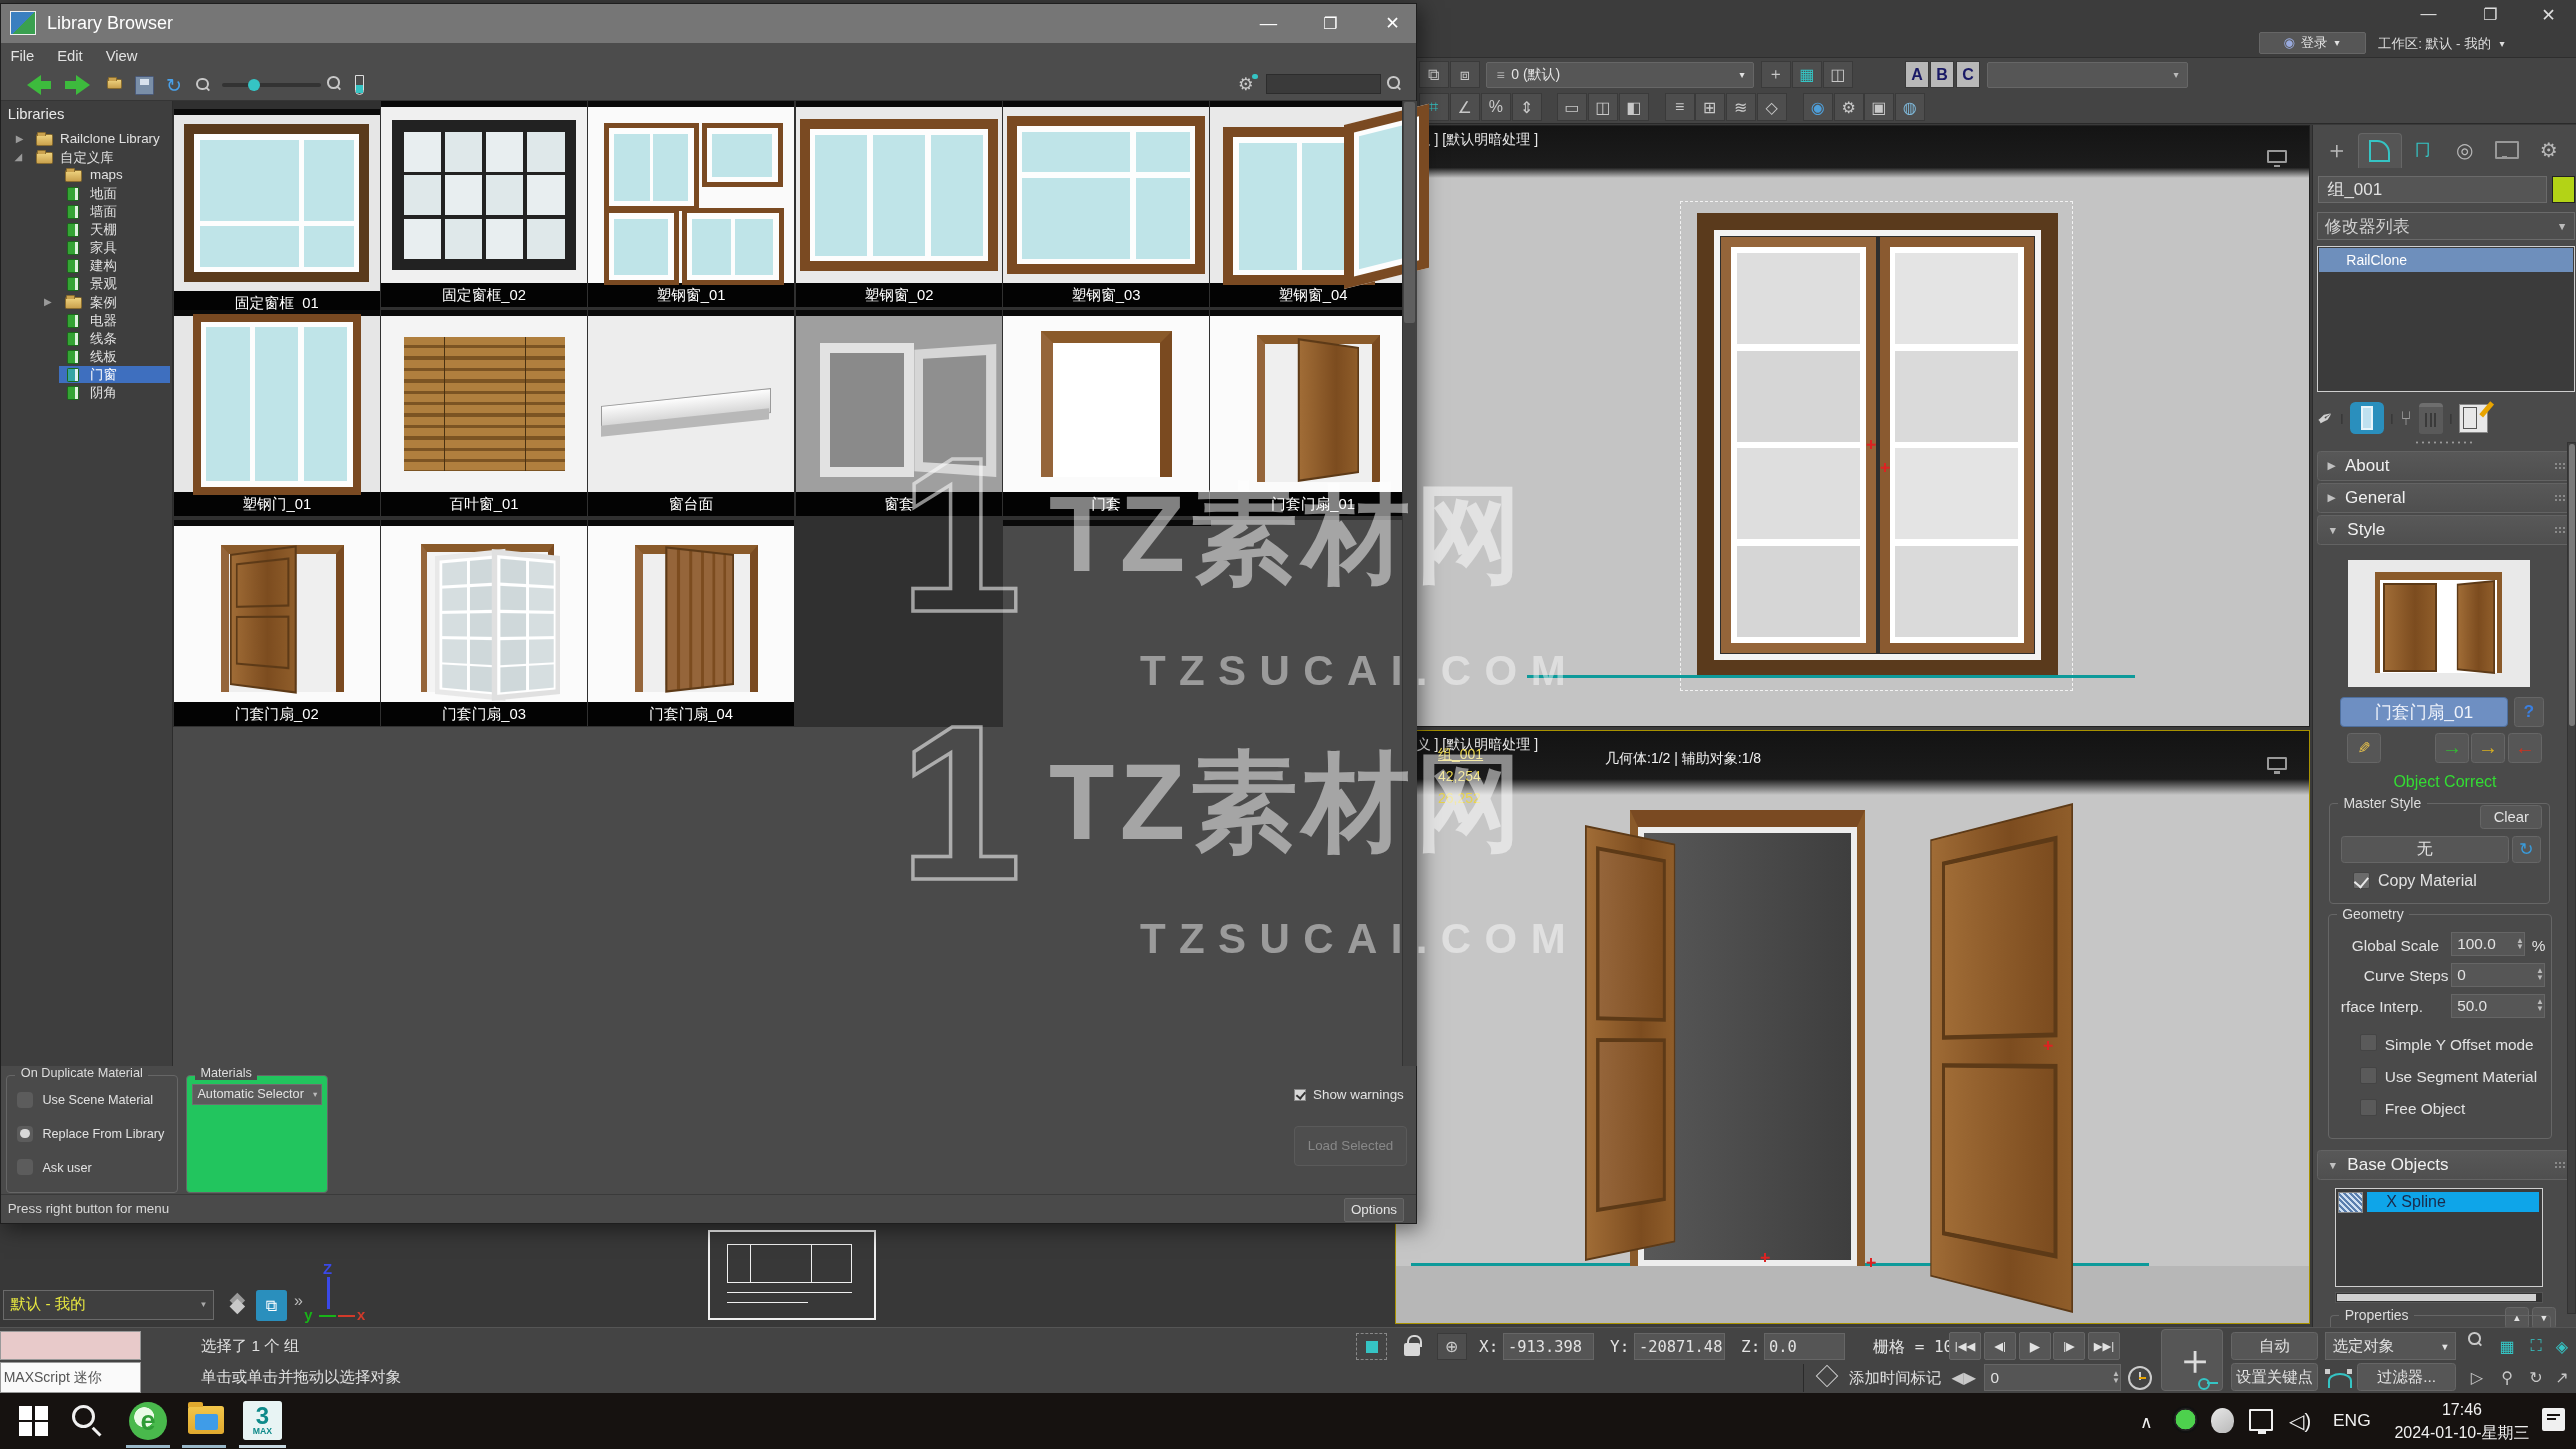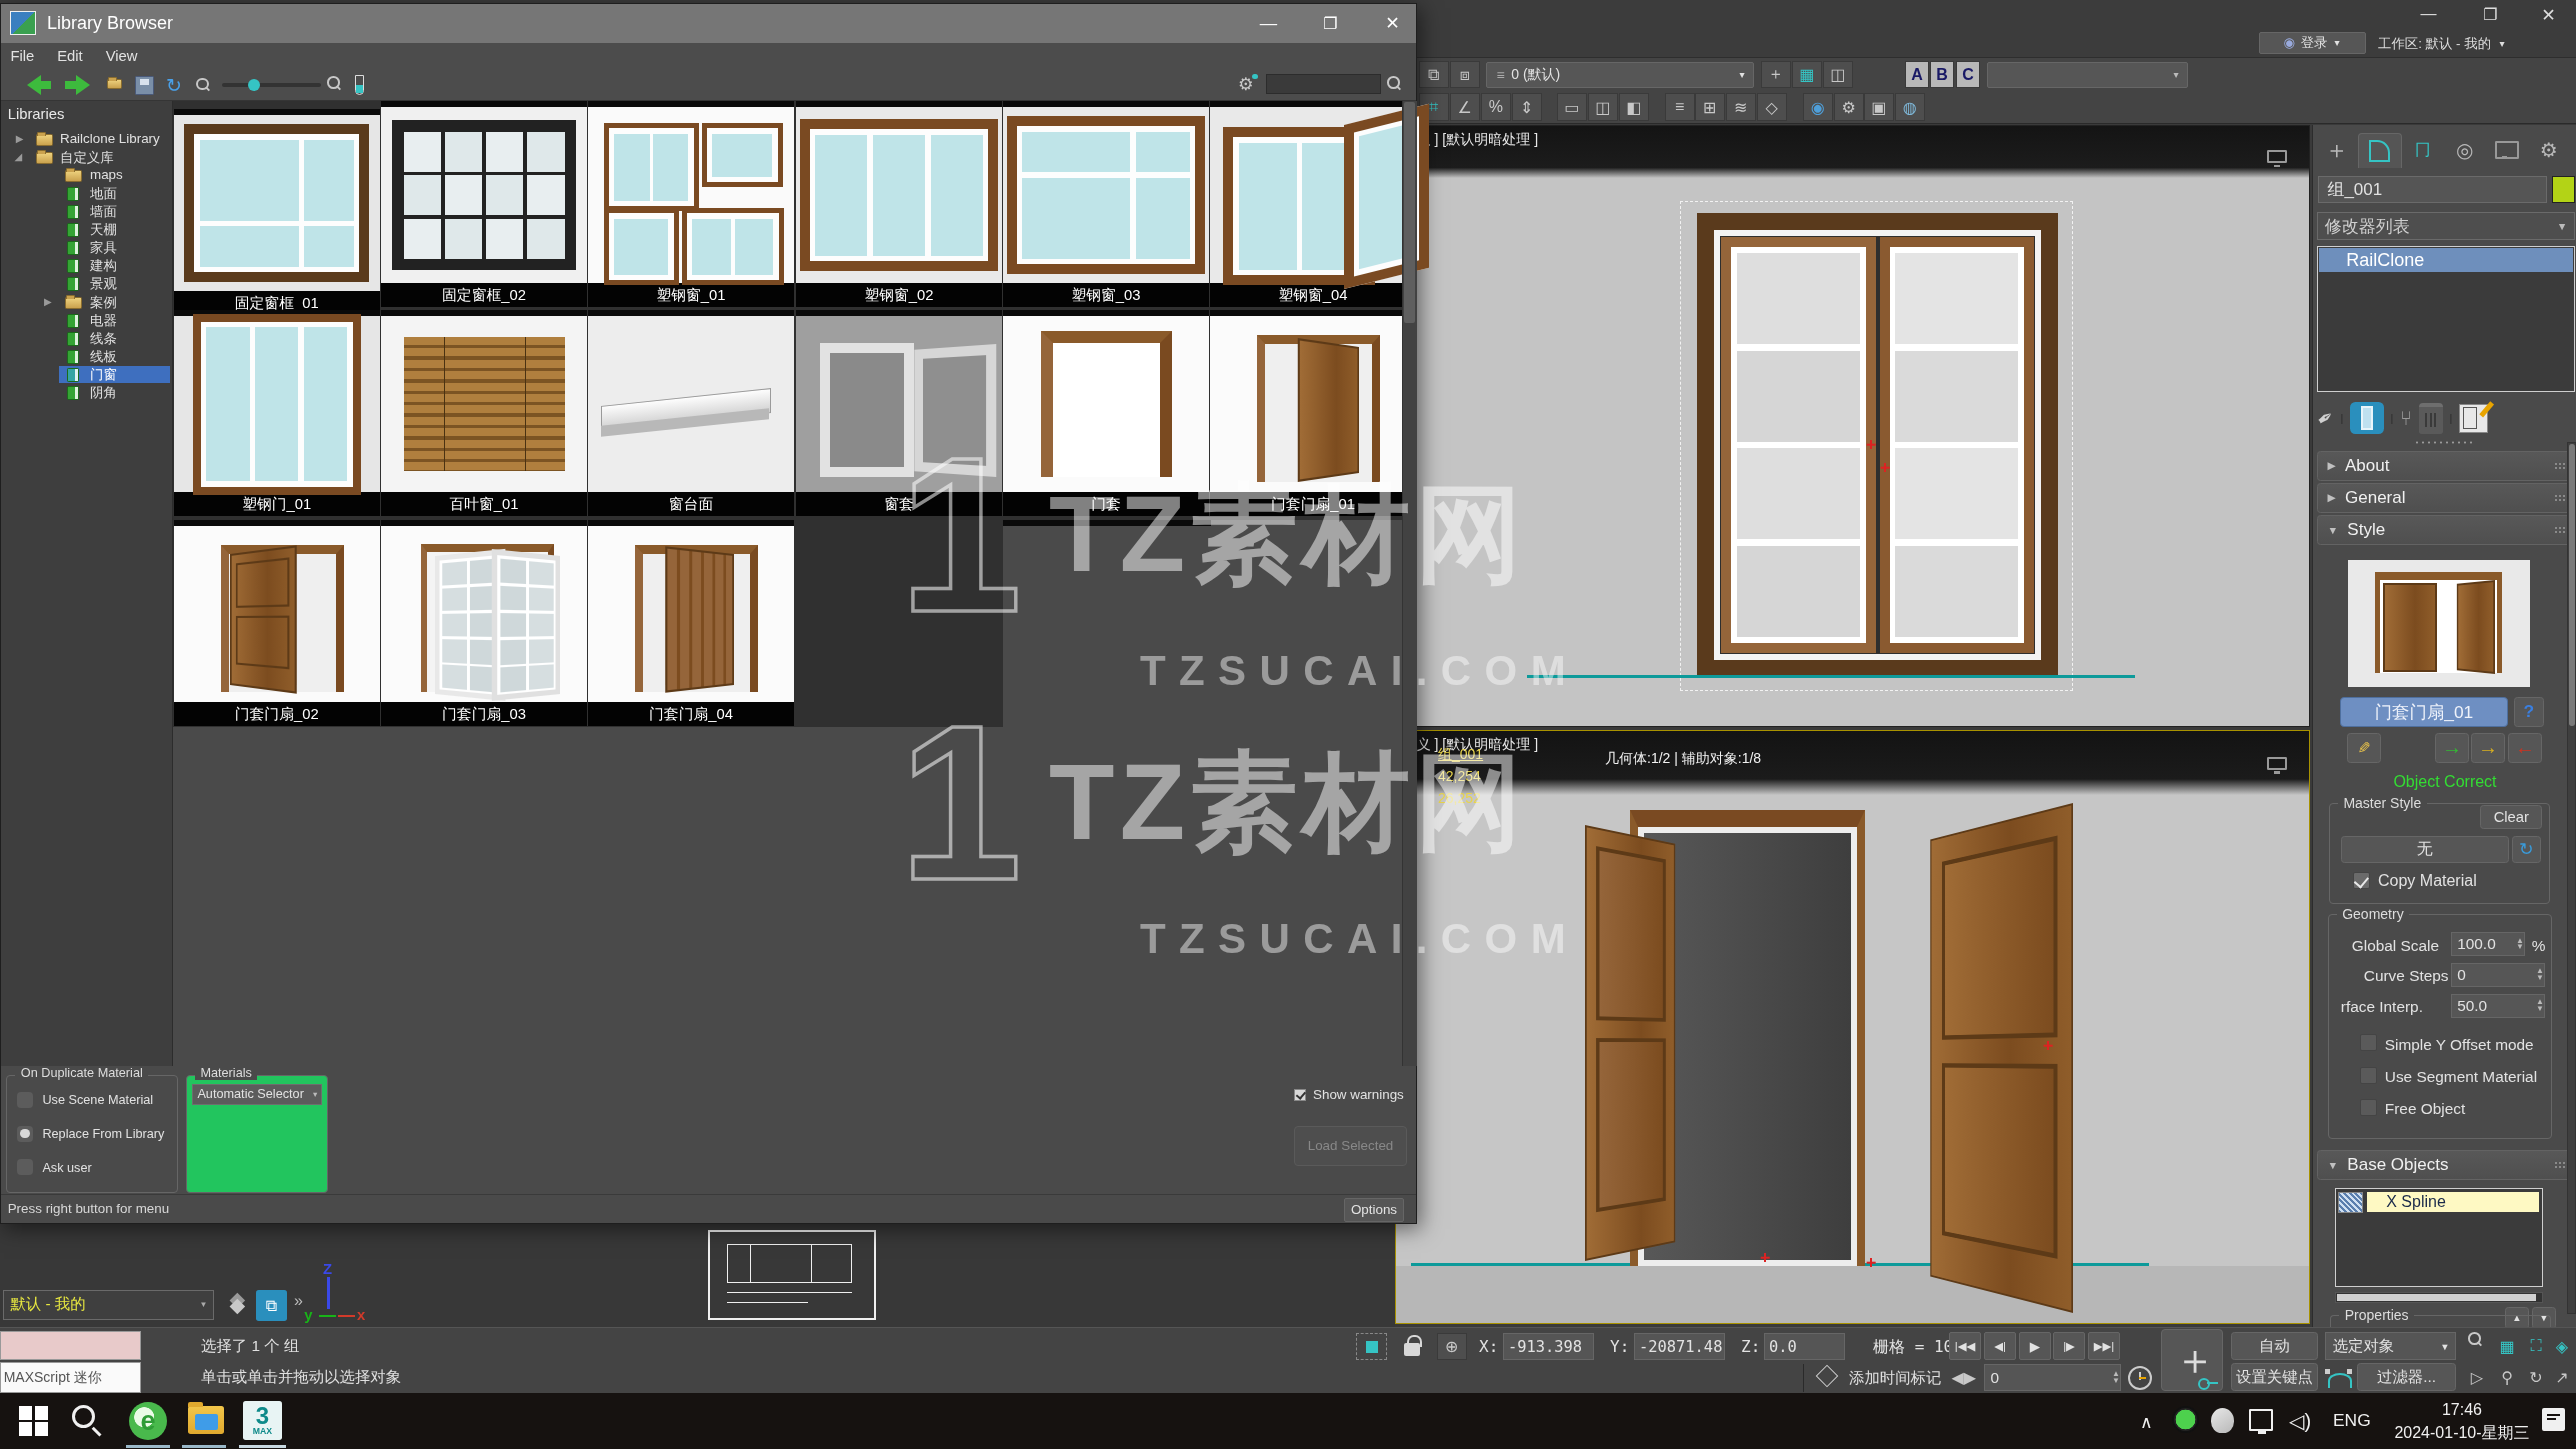--- a/index.html
+++ b/index.html
@@ -219,7 +219,7 @@
     </div>
 
     <div class="abs" style="left:4px;top:121px;width:258px;height:146px;background:#3b3b3b;border:0.7px solid #cfcfcf;">
-      <div style="margin:1.3px;height:24px;background:#6e8fbc;color:#fff;font-size:18px;display:flex;align-items:center;padding-left:27px;">RailClone</div>
+      <div style="margin:1.3px;height:24px;background:#6e8fbc;color:#fff;font-size:14px;display:flex;align-items:center;padding-left:27px;">RailClone</div>
     </div>
 
     <div class="abs" style="left:4px;top:274px;width:258px;height:38px;display:flex;align-items:center;gap:6.7px;">

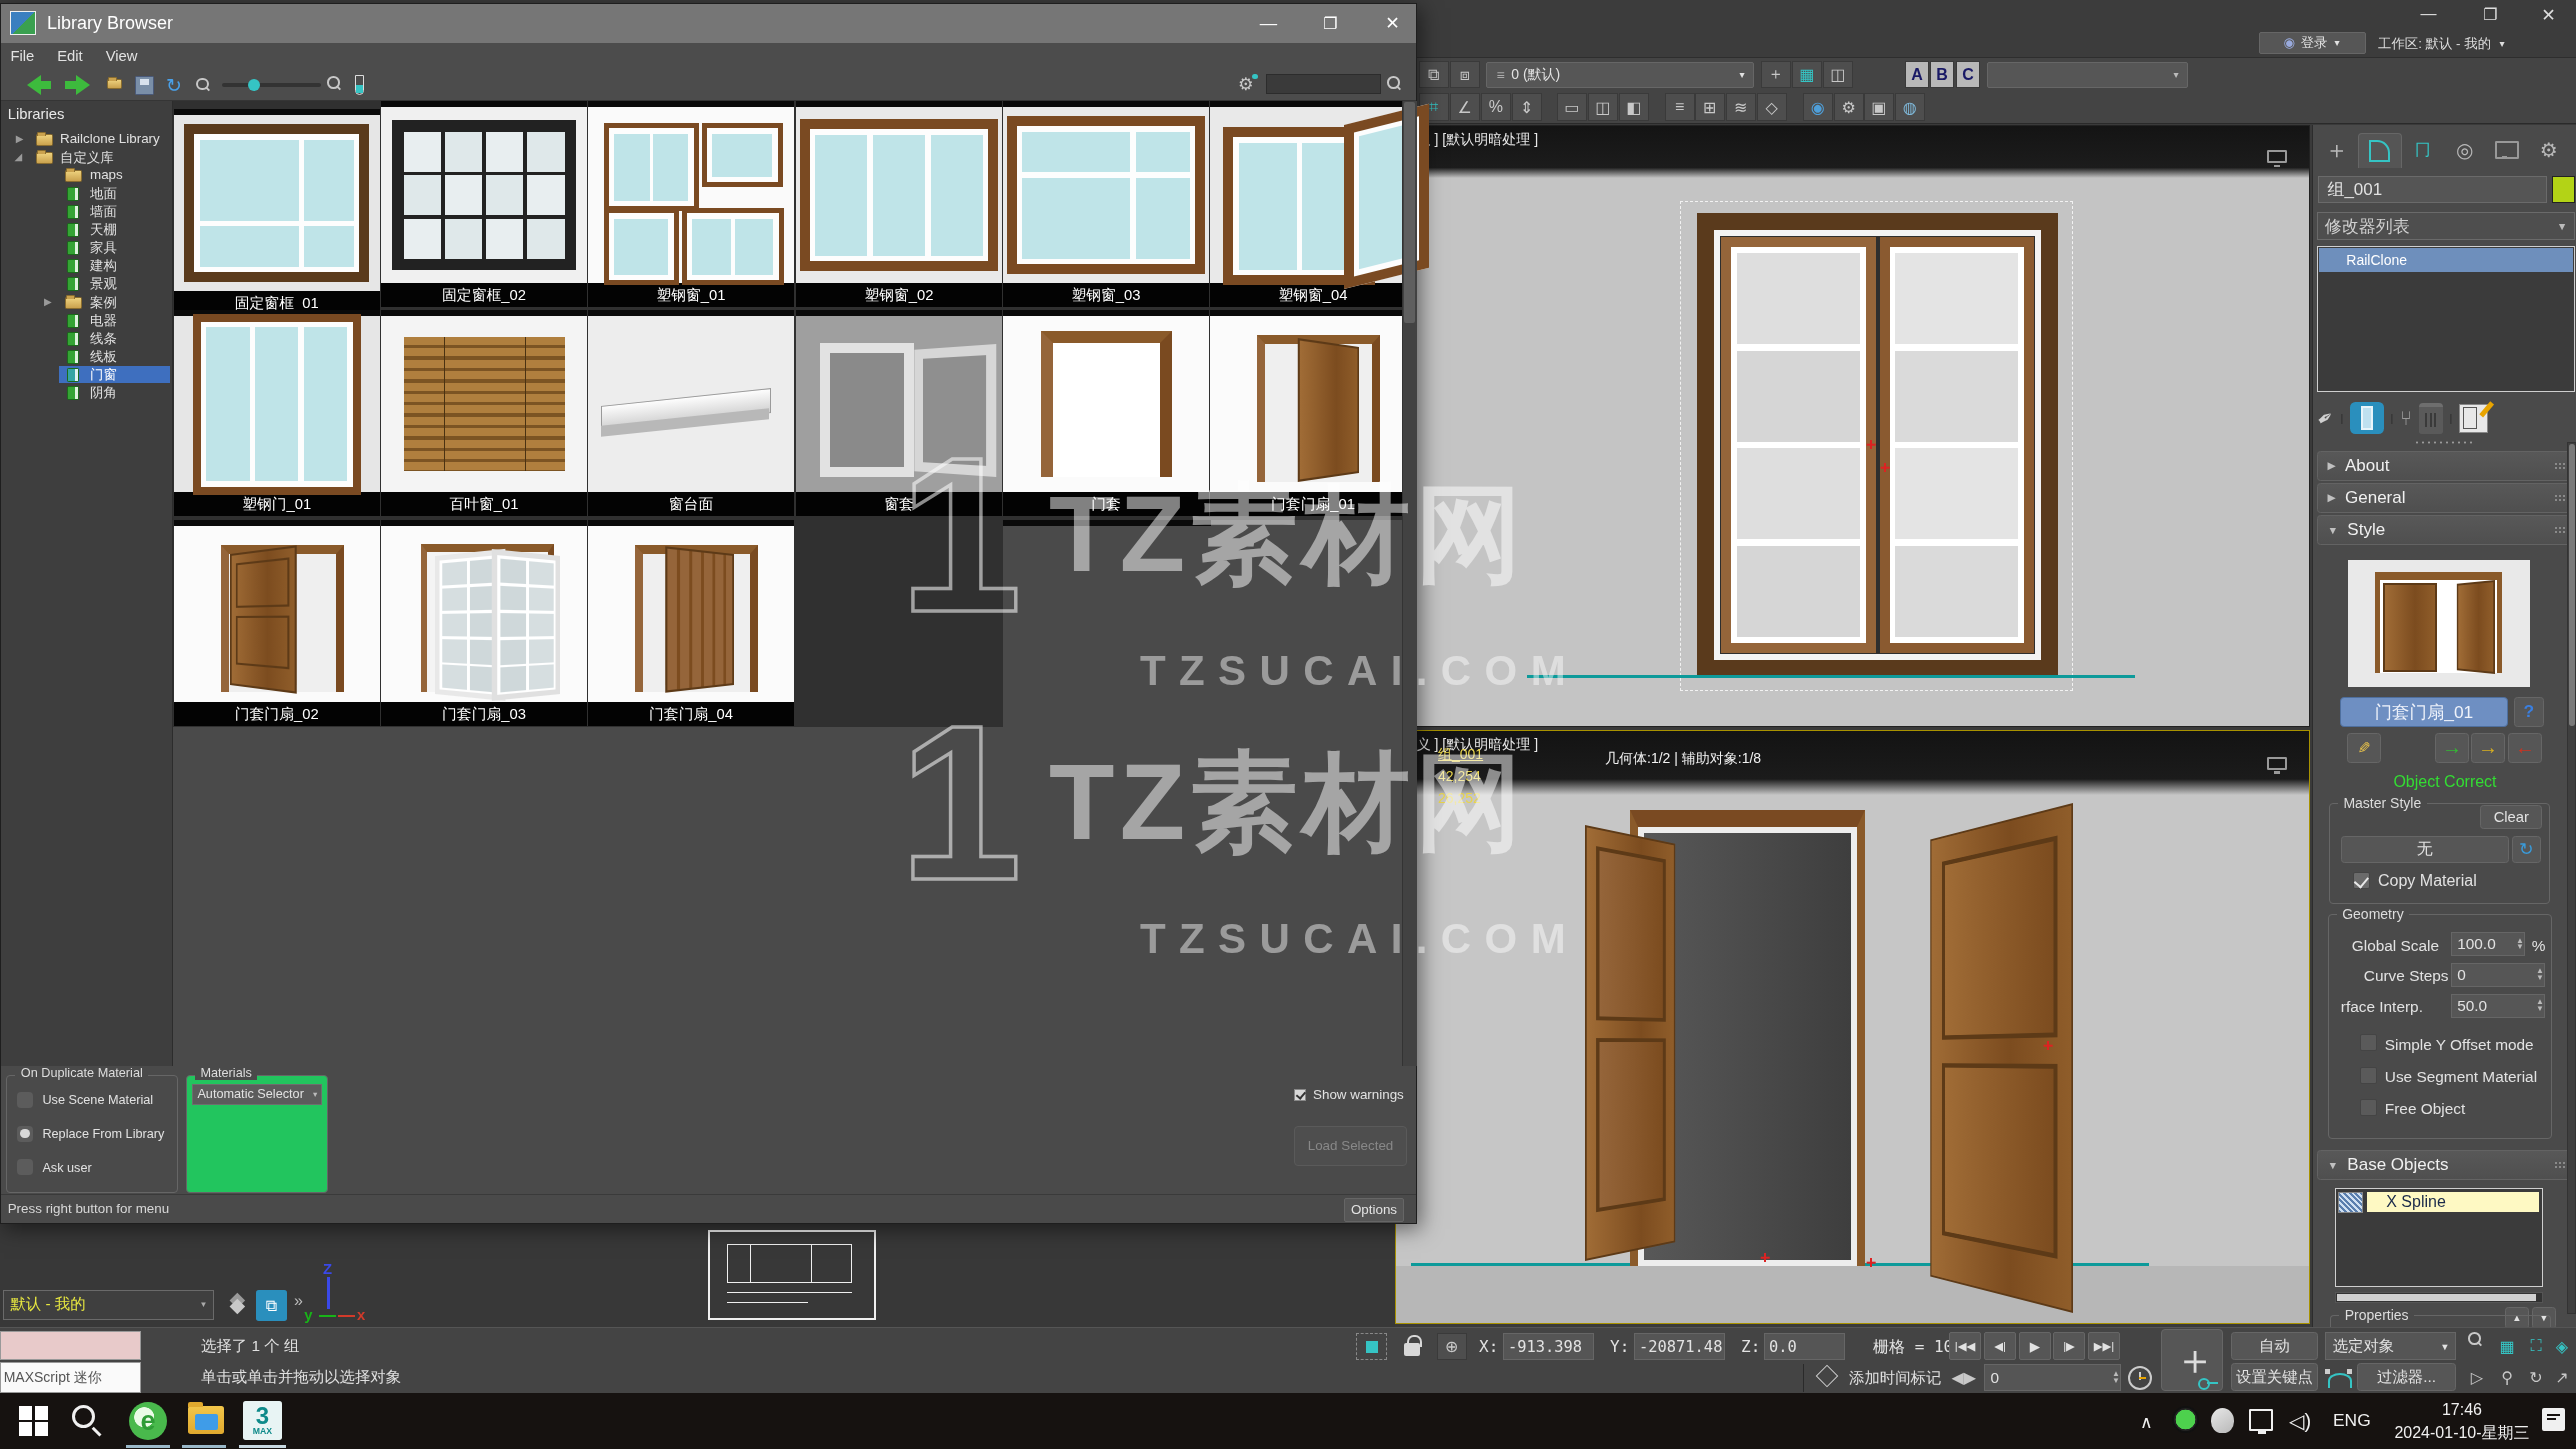--- a/index.html
+++ b/index.html
@@ -326,7 +326,7 @@
     <div class="abs" style="left:21.5px;top:1063px;width:208px;height:99px;background:#3b3b3b;border:0.7px solid #cfcfcf;">
       <div style="display:flex;align-items:center;margin:2.7px;">
         <div style="width:23px;height:19px;background:repeating-linear-gradient(45deg,#5a7fae 0 2px,#cfe0f2 2px 4px);border:0.7px solid #888;"></div>
-        <div style="flex:1;height:20px;background:#fef9c3;color:#1a2a4a;font-size:16px;display:flex;align-items:center;padding-left:19px;margin-left:4px;">X Spline</div>
+        <div style="flex:1;height:20px;background:#0ea5e9;color:#1a2a4a;font-size:16px;display:flex;align-items:center;padding-left:19px;margin-left:4px;">X Spline</div>
       </div>
     </div>
     <div class="abs" style="left:21.5px;top:1167px;width:208px;height:10.7px;background:#333;border:0.7px solid #555;">

